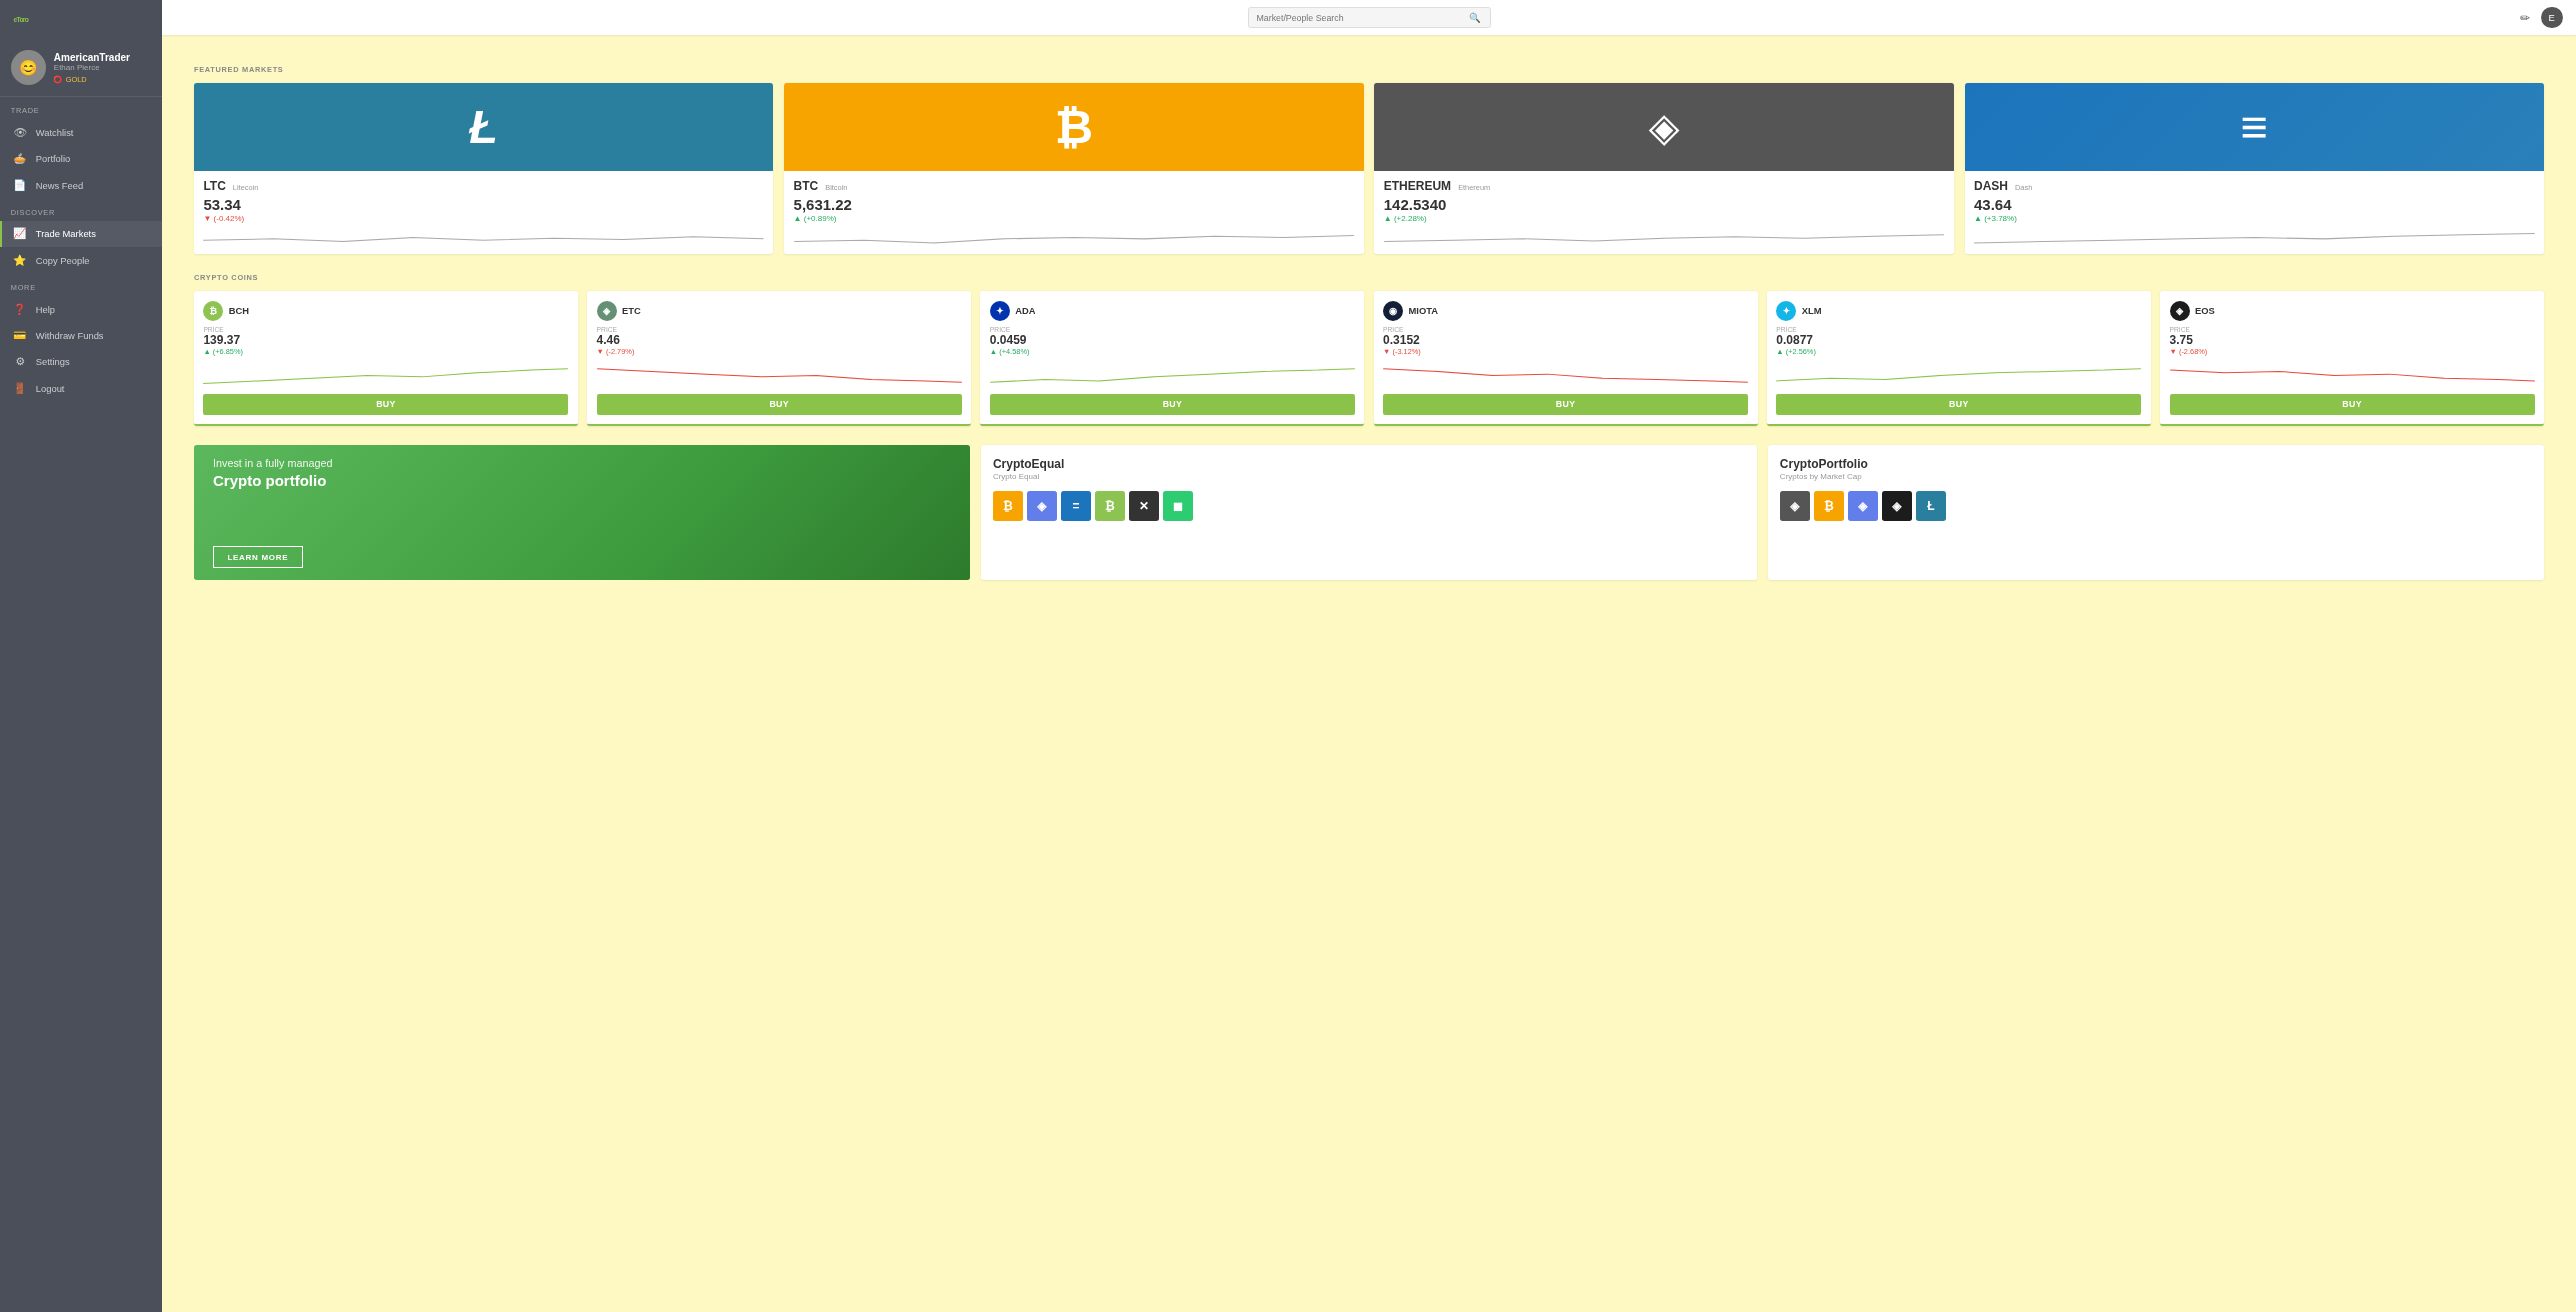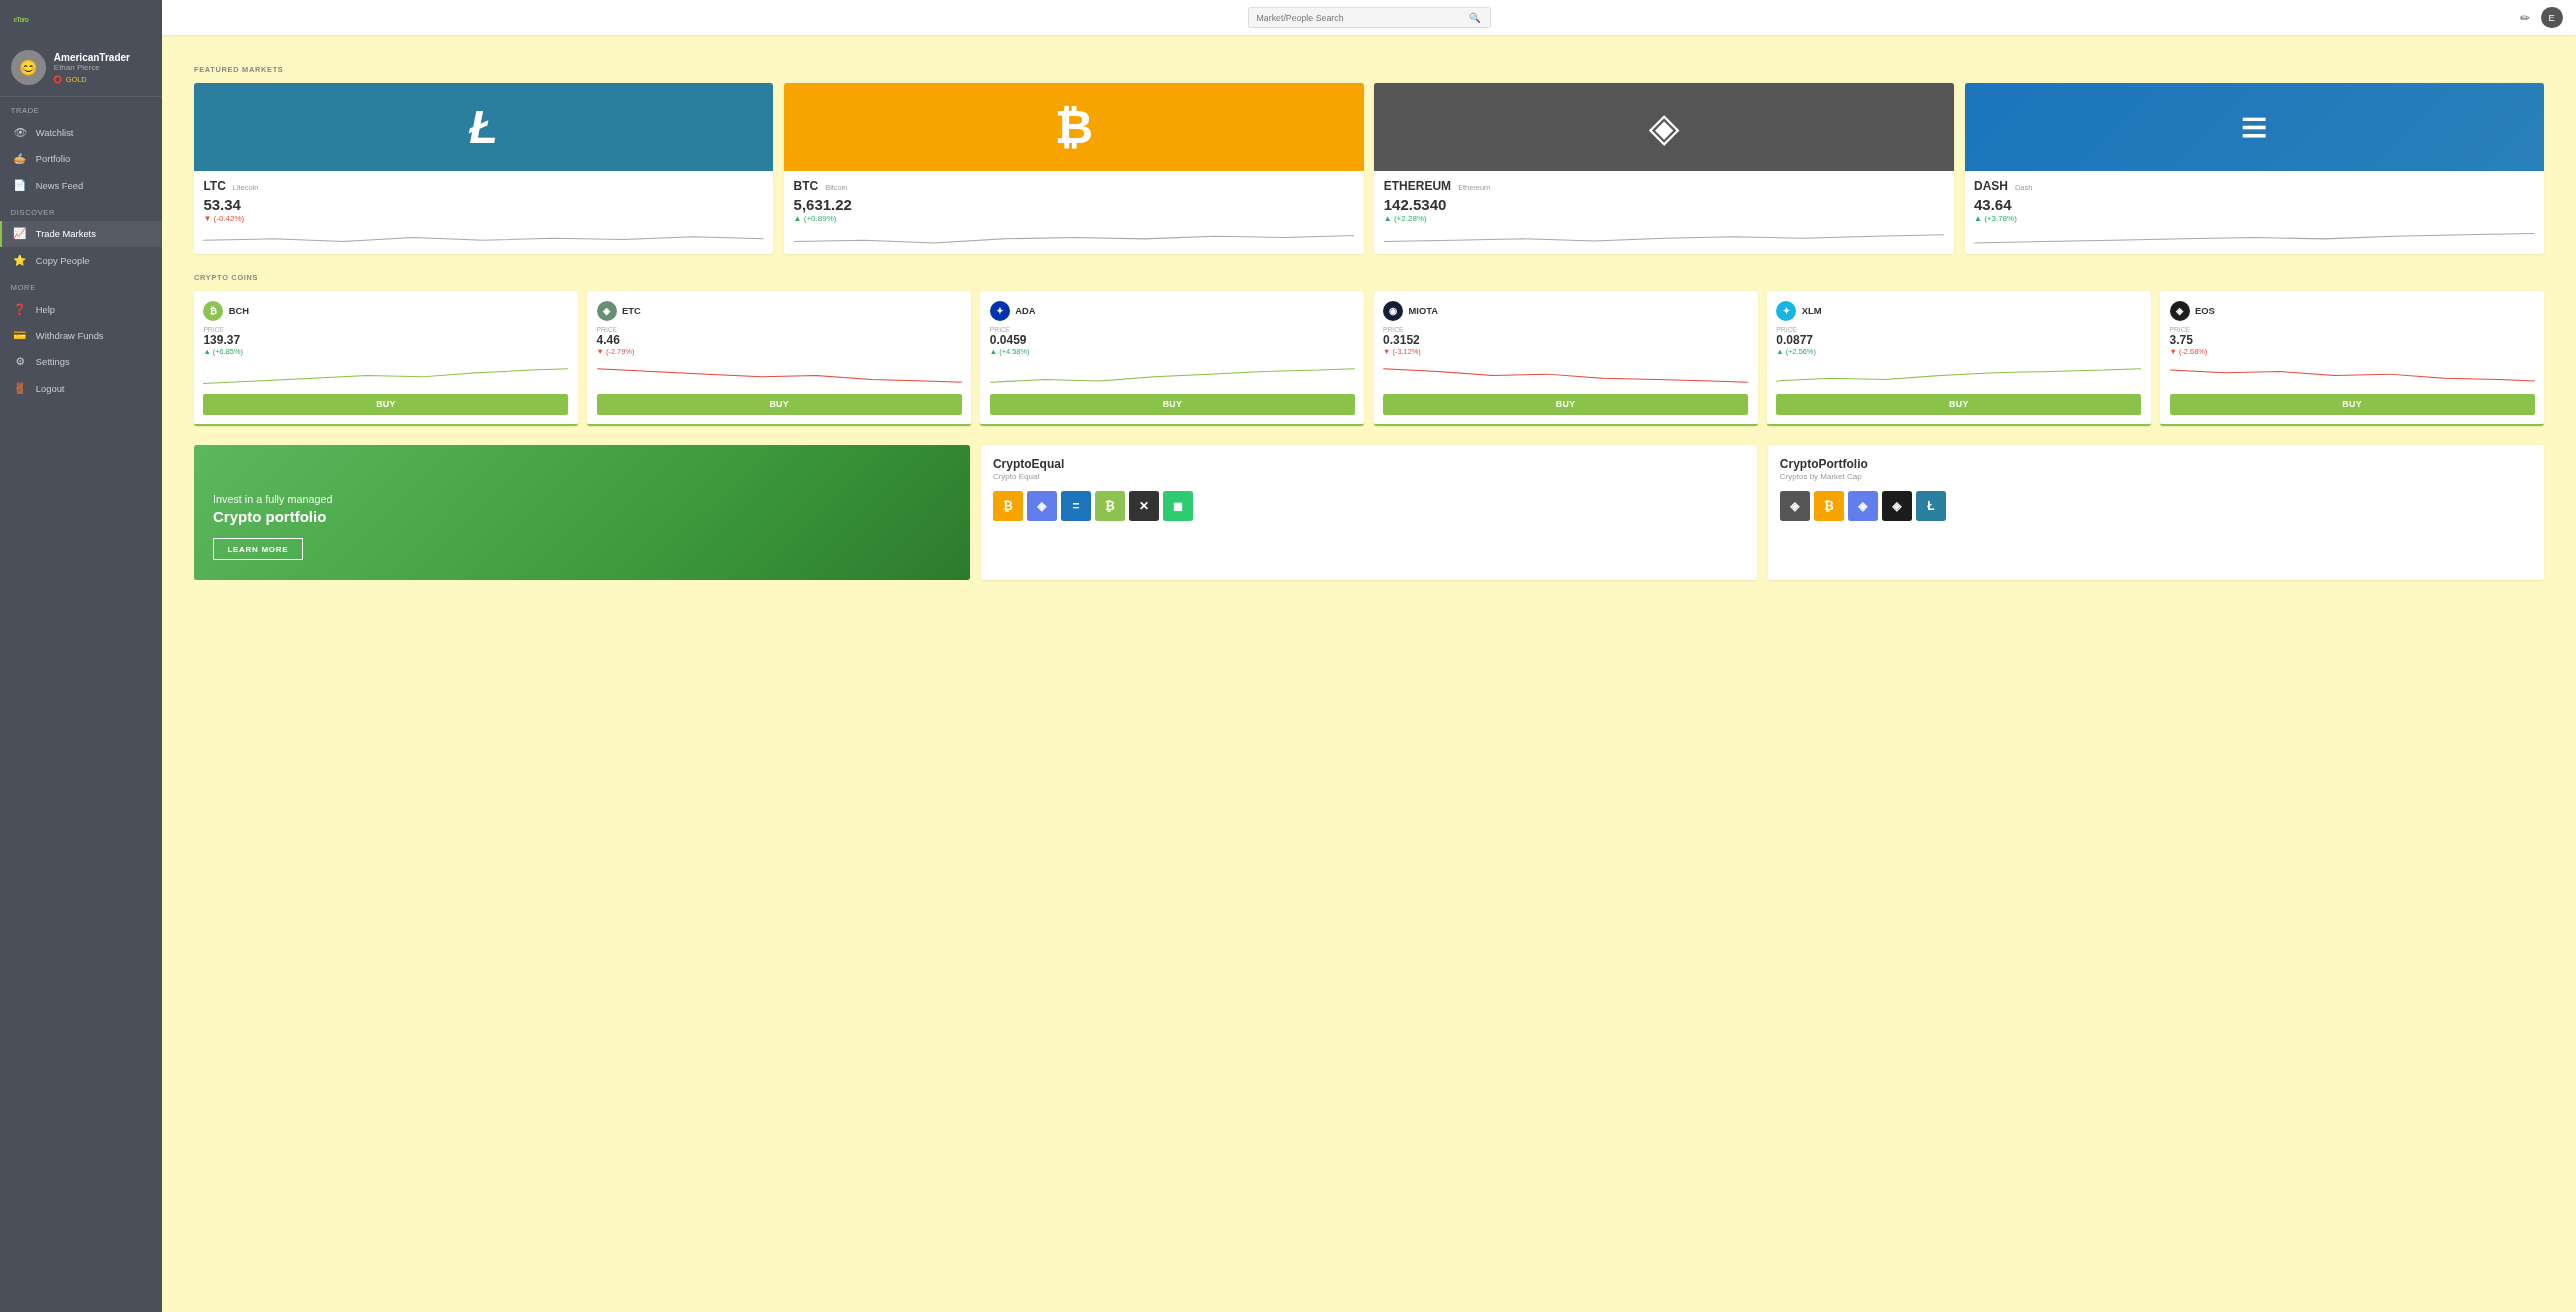--- a/index.html
+++ b/index.html
@@ -184,11 +184,11 @@
     .portfolio-card-green {
       background: linear-gradient(135deg, #5cb85c 0%, #3d9b3d 60%, #2d7a2d 100%);
       border-radius: 2.7px;
-      padding: 20px 19px;
+      padding: 12px 19px;
       color: #fff;
       display: flex;
       flex-direction: column;
-      justify-content: flex-end;
+      justify-content: space-between;
       min-height: 135px;
       position: relative;
       overflow: hidden;

